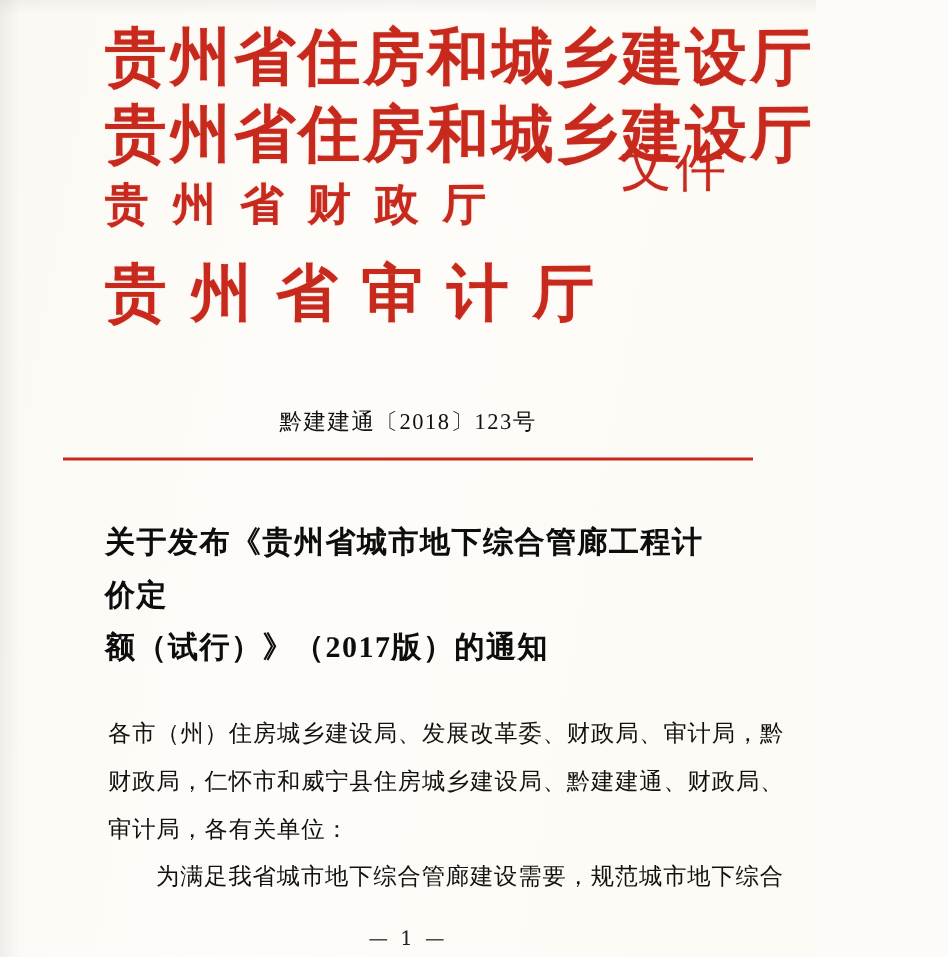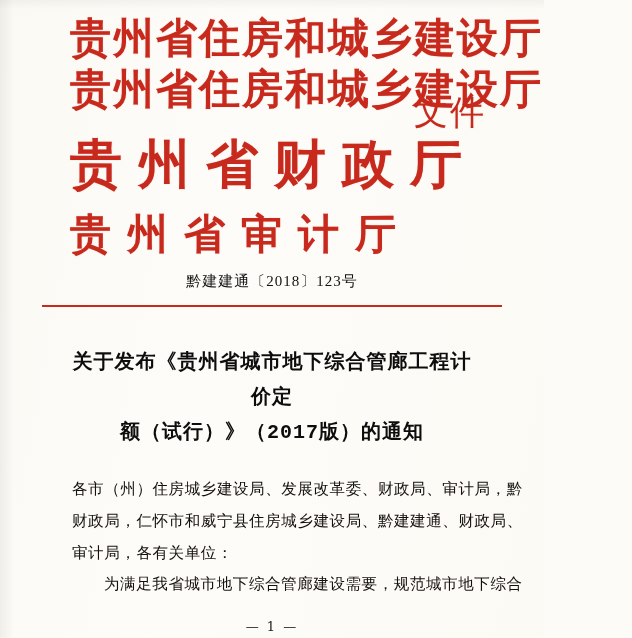--- a/index.html
+++ b/index.html
@@ -45,7 +45,7 @@
   }
   .mh-line-1 { font-size: 41px; margin-top: 6px; }
   .mh-line-2 { font-size: 41px; margin-top: 10px; }
-  .mh-line-3 { font-size: 52px; margin-top: 28px; letter-spacing: 16px; }
+  .mh-line-3 { font-size: 29px; margin-top: 12px; letter-spacing: 16px; }
   .mh-line-4 { font-size: 41px; margin-top: 24px; letter-spacing: 16px; }
 
   .mh-wenjian {

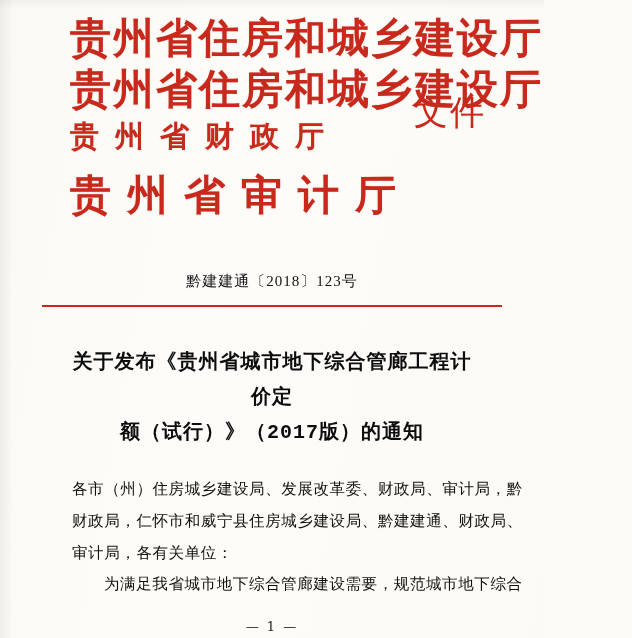--- a/index.html
+++ b/index.html
@@ -81,13 +81,13 @@
   
   .doc-title {
     margin: 38px 70px 0 70px;
-    text-align: center;
+    text-align: left;
     color: #0d0d0d;
     font-size: 20px;
     font-weight: bold;
     line-height: 1.75;
     letter-spacing: 1px;
-    font-family: Liberation Mono, monospace;
+    font-family: Liberation Serif, serif;
   }
   .doc-title .t-line { display: block; }
 

